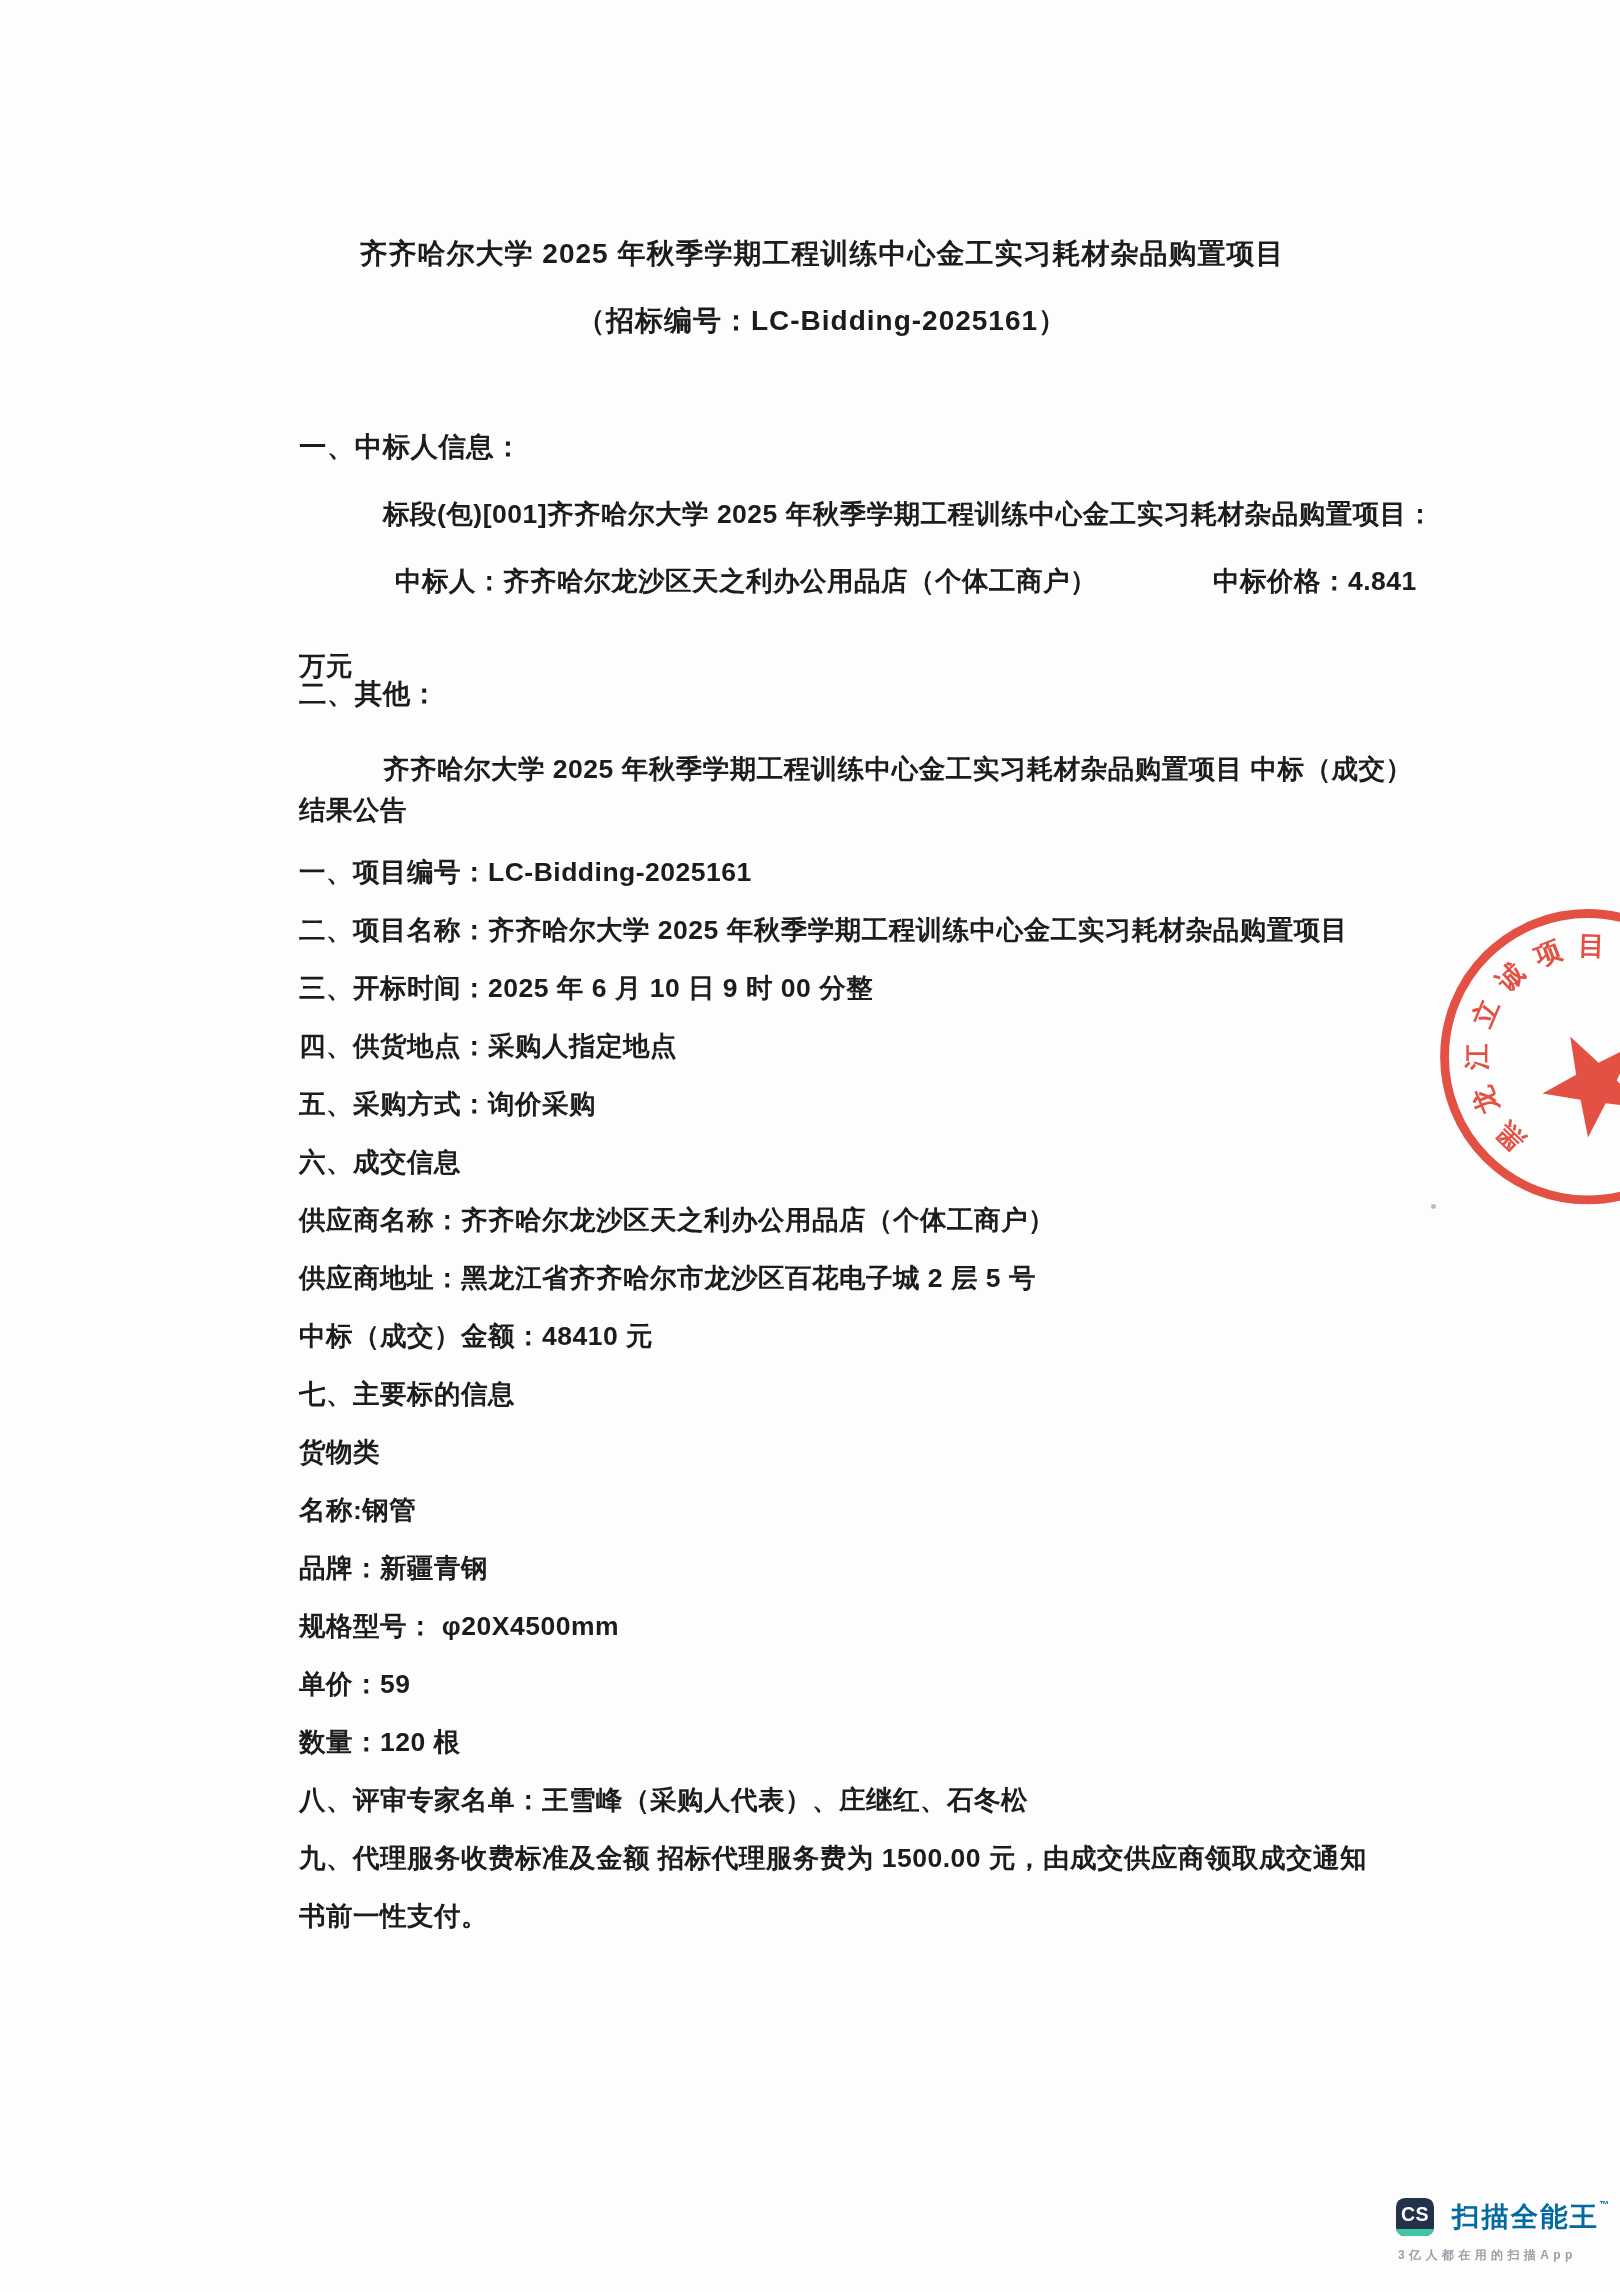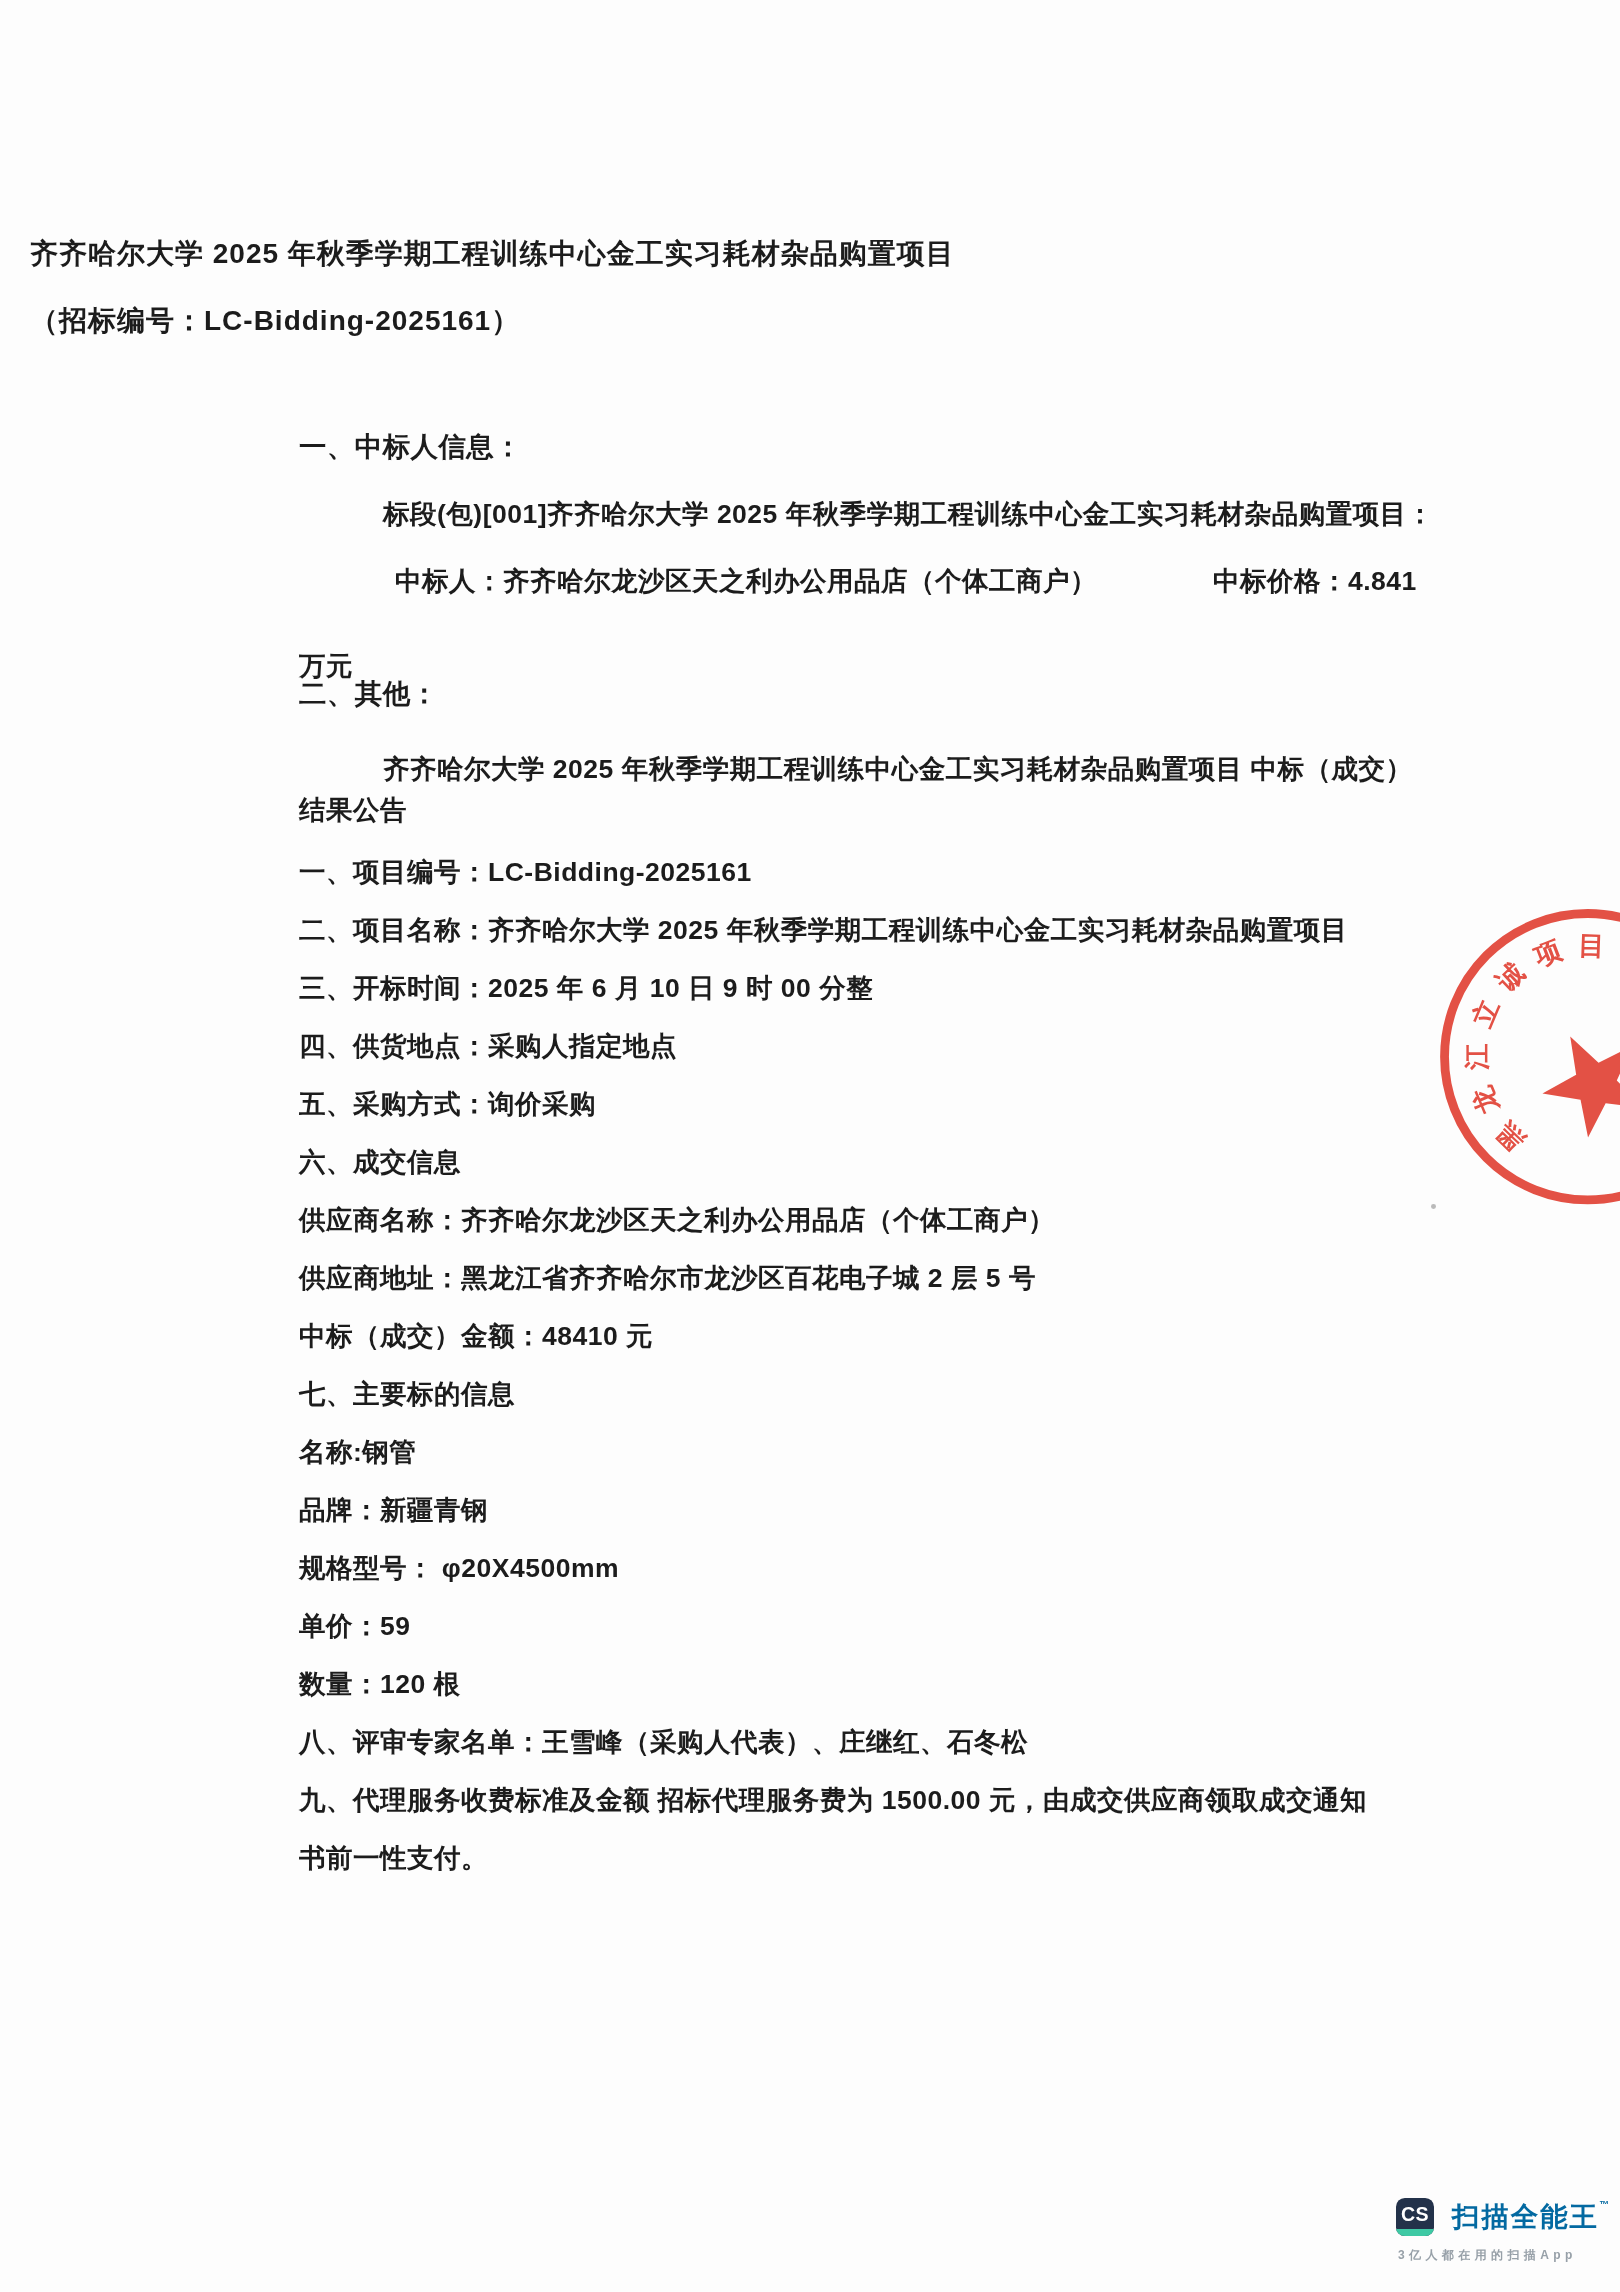--- a/index.html
+++ b/index.html
@@ -13,7 +13,7 @@
   }
   .abs{position:absolute;}
   
-  .title-line{left:0;right:6px;font-size:28px;font-weight:700;letter-spacing:1px;padding-left:30px;}
+  .title-line{left:0;right:6px;text-align:center;font-size:28px;font-weight:700;letter-spacing:1px;padding-left:30px;}
   
   .doc-line{left:299px;font-size:26.5px;font-weight:600;white-space:nowrap;letter-spacing:0.5px;}
   .heading{font-size:27.4px;font-weight:800;}

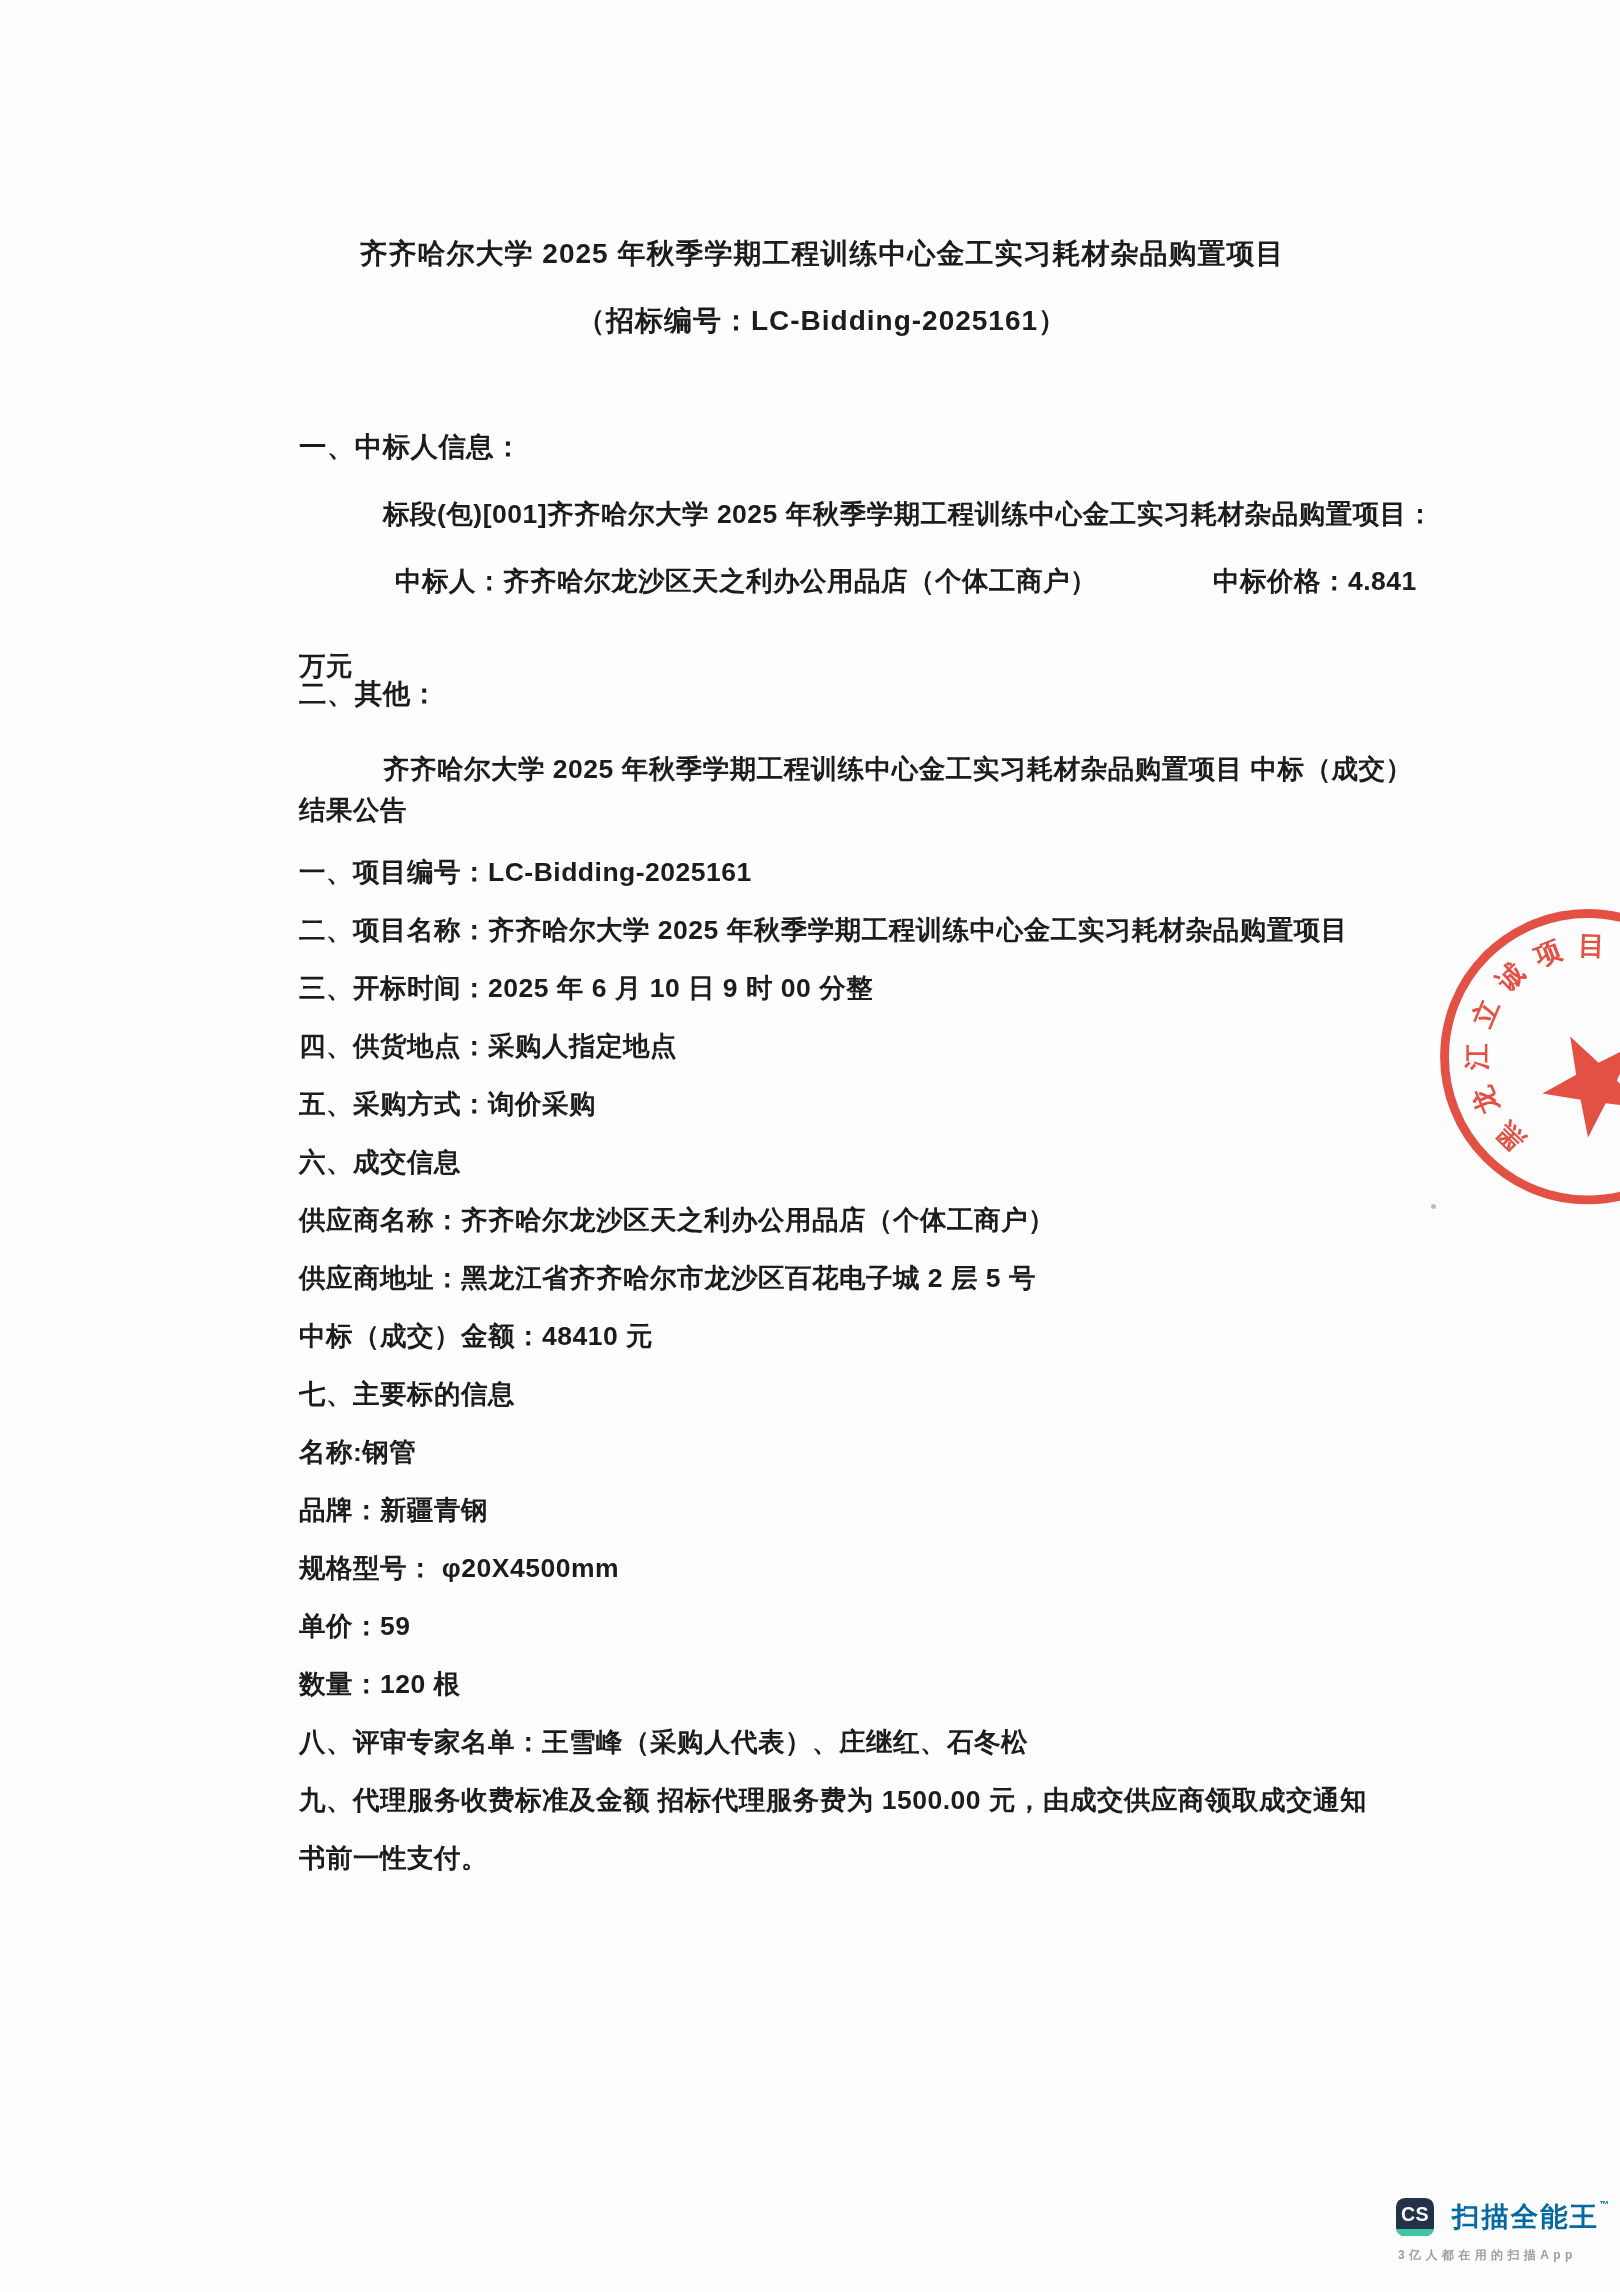--- a/index.html
+++ b/index.html
@@ -72,6 +72,7 @@
       <div>供应商地址：黑龙江省齐齐哈尔市龙沙区百花电子城 2 层 5 号</div>
       <div>中标（成交）金额：48410 元</div>
       <div>七、主要标的信息</div>
+      <div>货物类</div>
       <div>名称:钢管</div>
       <div>品牌：新疆青钢</div>
       <div>规格型号： φ20X4500mm</div>

